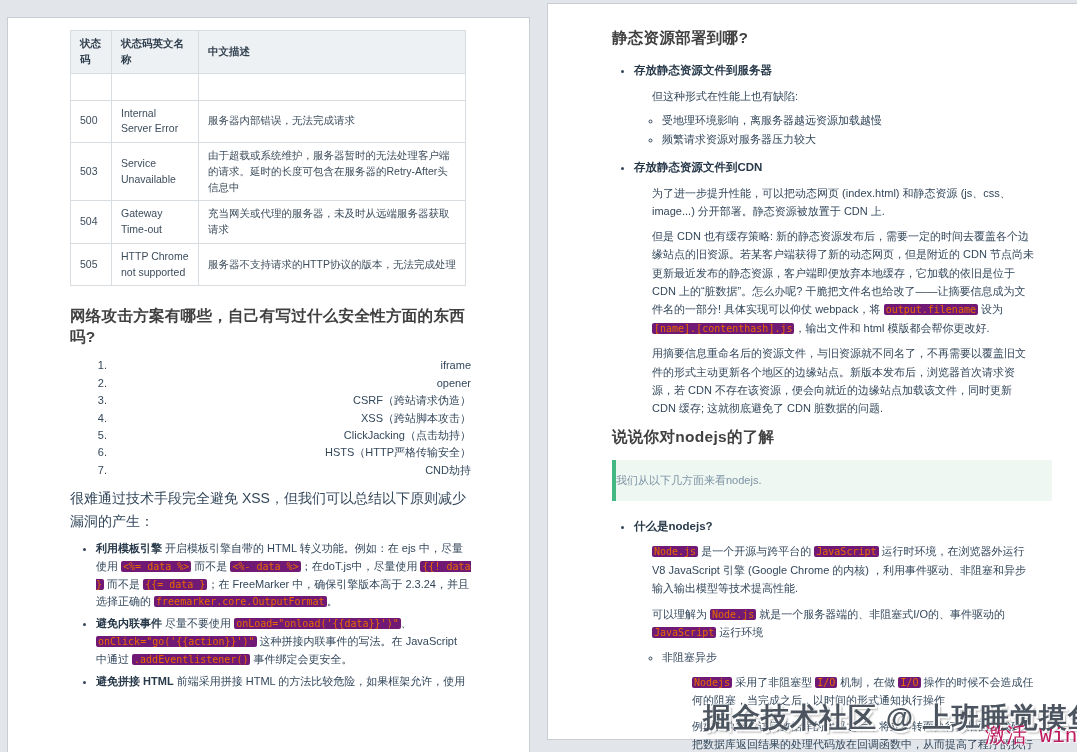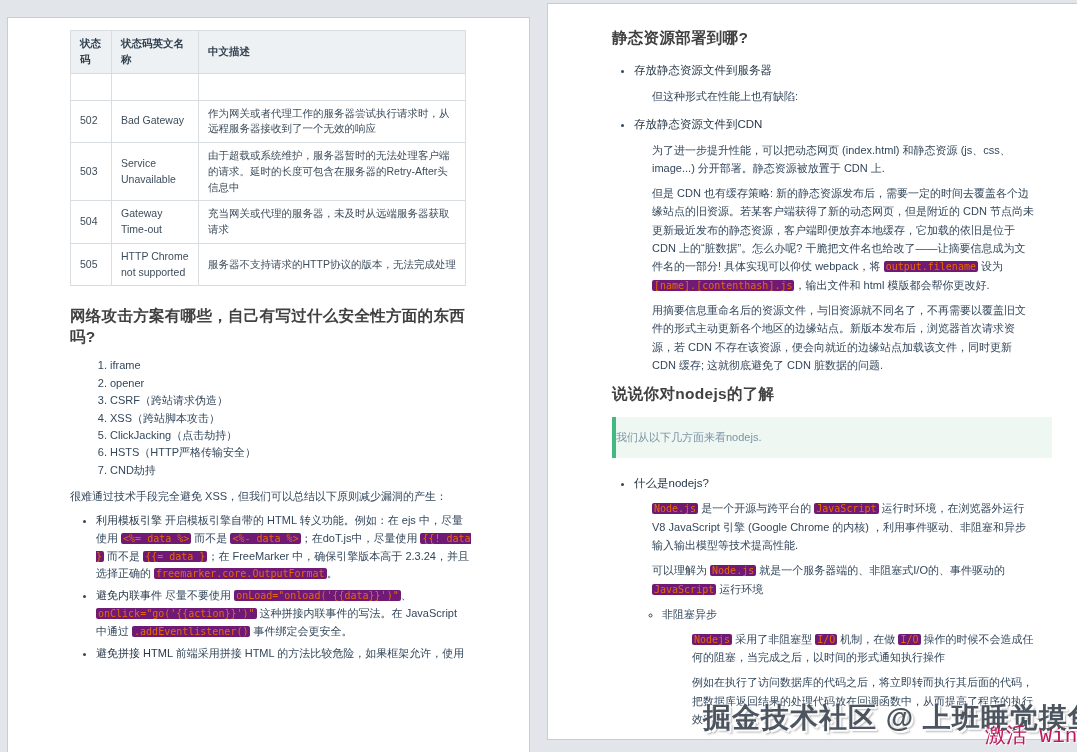--- a/index.html
+++ b/index.html
@@ -33,7 +33,7 @@
   ol.num-list li { margin:1.5px 0; }
   ul.rule-list { margin:4px 0 0 0; padding-left:26px; font-size:11px; line-height:1.62; }
   ul.rule-list > li { margin:4px 0; }
-  strong.lead { color:#273849; font-weight:normal;text-align:right; }
+  strong.lead { color:#273849; font-weight:bold;text-align:right; }
   code.ic { font-family:"DejaVu Sans Mono","Liberation Mono",monospace; font-size:10px; color:#e96900; background:#701a75; padding:0 2px; border-radius:2px; }
 
   

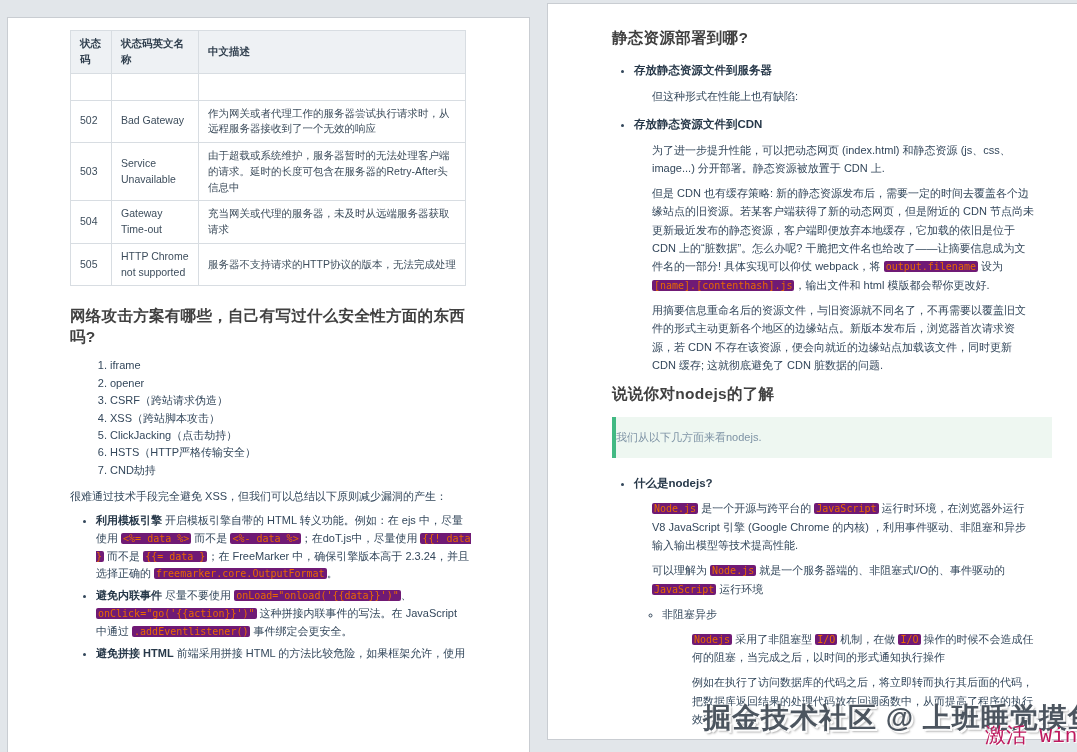--- a/index.html
+++ b/index.html
@@ -89,6 +89,11 @@
         <td></td>
         <td></td>
         <td></td>
+      </tr>
+      <tr>
+        <td>500</td>
+        <td>Internal Server Error</td>
+        <td>服务器内部错误，无法完成请求</td>
       </tr>
       <tr>
         <td>502</td>

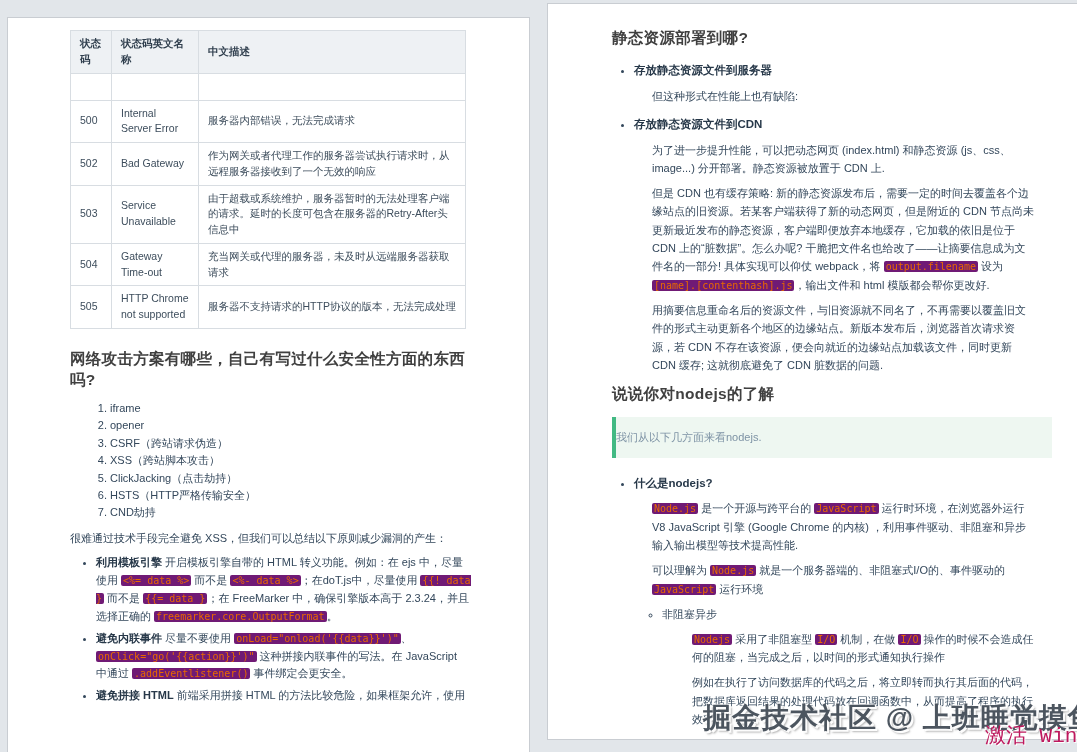--- a/index.html
+++ b/index.html
@@ -149,6 +149,10 @@
       <strong class="lead">存放静态资源文件到服务器</strong>
       <div class="sub-block">
         <p>但这种形式在性能上也有缺陷:</p>
+        <ul class="sub-list">
+          <li>受地理环境影响，离服务器越远资源加载越慢</li>
+          <li>频繁请求资源对服务器压力较大</li>
+        </ul>
       </div>
     </li>
     <li>

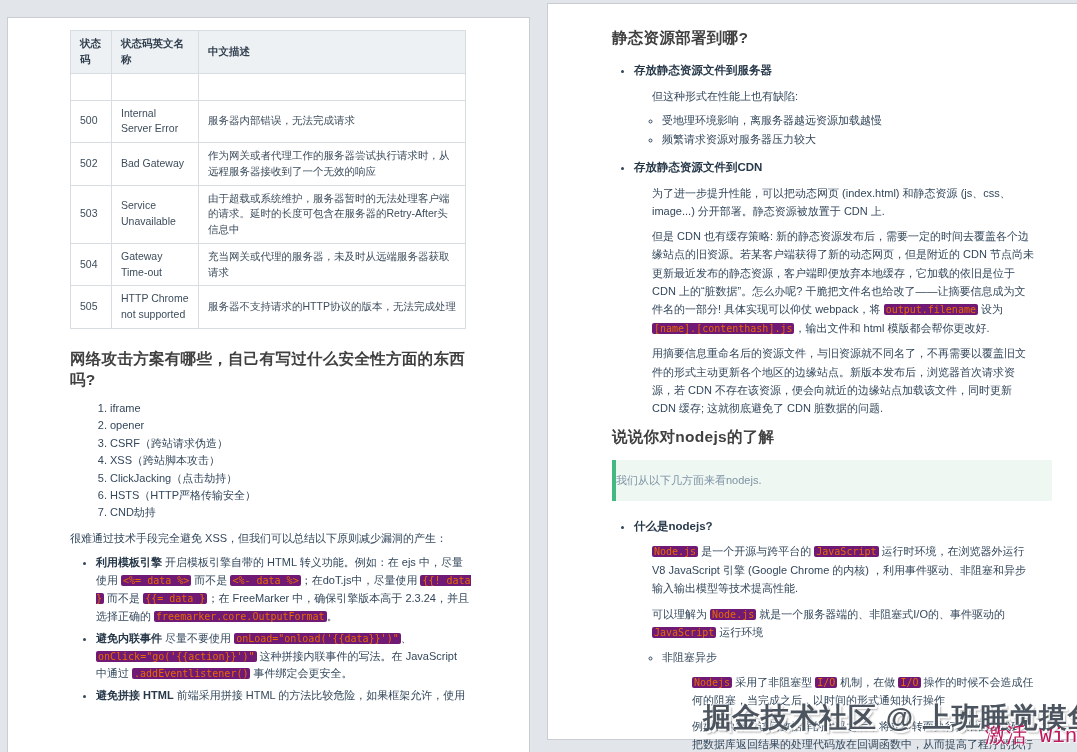--- a/index.html
+++ b/index.html
@@ -96,11 +96,6 @@
         <td>服务器内部错误，无法完成请求</td>
       </tr>
       <tr>
-        <td>502</td>
-        <td>Bad Gateway</td>
-        <td>作为网关或者代理工作的服务器尝试执行请求时，从远程服务器接收到了一个无效的响应</td>
-      </tr>
-      <tr>
         <td>503</td>
         <td>Service Unavailable</td>
         <td>由于超载或系统维护，服务器暂时的无法处理客户端的请求。延时的长度可包含在服务器的Retry-After头信息中</td>

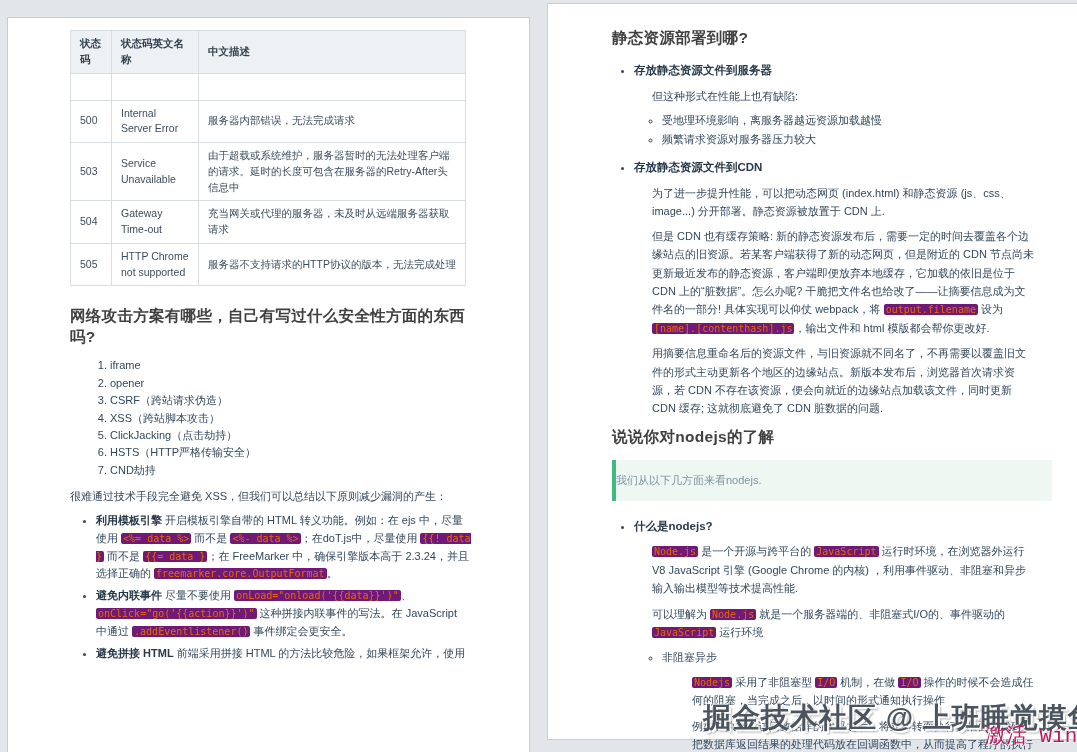--- a/index.html
+++ b/index.html
@@ -29,7 +29,7 @@
   .page-right h2.doc-h2 { margin:0 0 12px 0; }
   .page-right h2.second { margin-top:10px; }
   p.body-p { font-size:11px; line-height:1.65; margin:7px 0; }
-  ol.num-list { margin:4px 0 8px 0; padding-left:40px; font-size:11px; line-height:1.45; }
+  ol.num-list { margin:4px 0 8px 0; padding-left:40px; font-size:11px; line-height:1.45;text-align:right; }
   ol.num-list li { margin:1.5px 0; }
   ul.rule-list { margin:4px 0 0 0; padding-left:26px; font-size:11px; line-height:1.62; }
   ul.rule-list > li { margin:4px 0; }

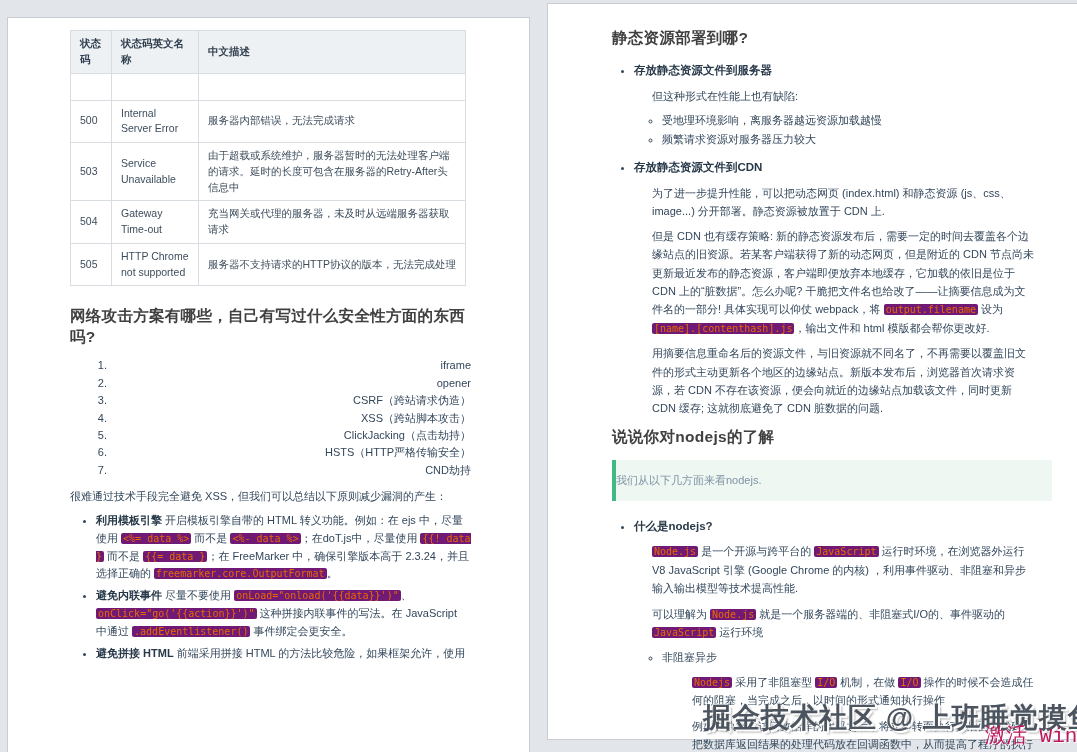--- a/index.html
+++ b/index.html
@@ -28,7 +28,7 @@
   .page-left h2.doc-h2 { margin:20px 0 10px 0; }
   .page-right h2.doc-h2 { margin:0 0 12px 0; }
   .page-right h2.second { margin-top:10px; }
-  p.body-p { font-size:11px; line-height:1.65; margin:7px 0; }
+  p.body-p { font-size:14px; line-height:1.65; margin:7px 0; }
   ol.num-list { margin:4px 0 8px 0; padding-left:40px; font-size:11px; line-height:1.45;text-align:right; }
   ol.num-list li { margin:1.5px 0; }
   ul.rule-list { margin:4px 0 0 0; padding-left:26px; font-size:11px; line-height:1.62; }

